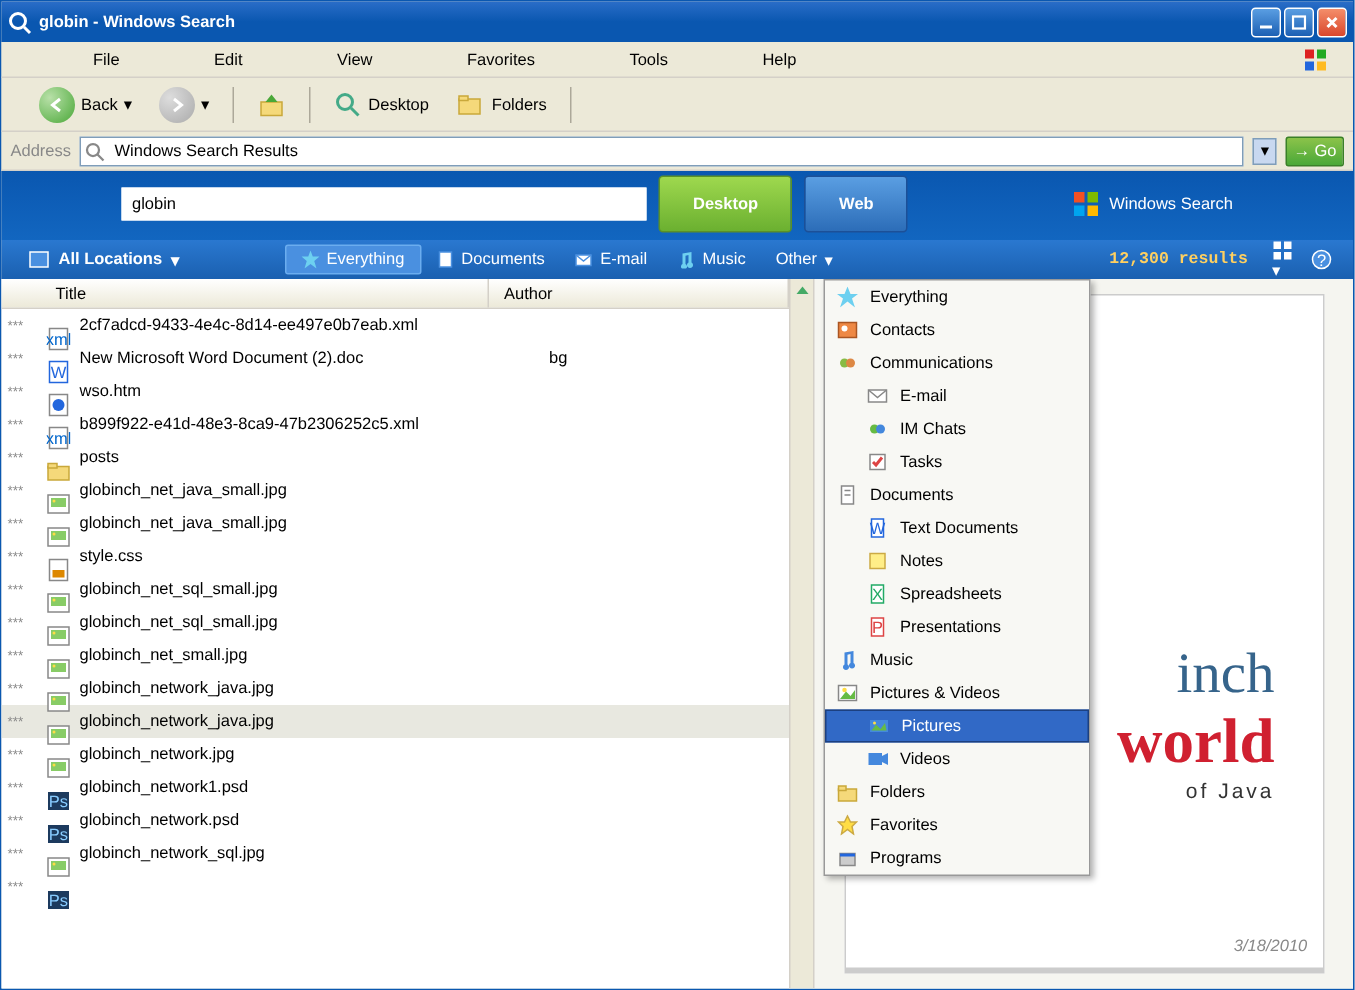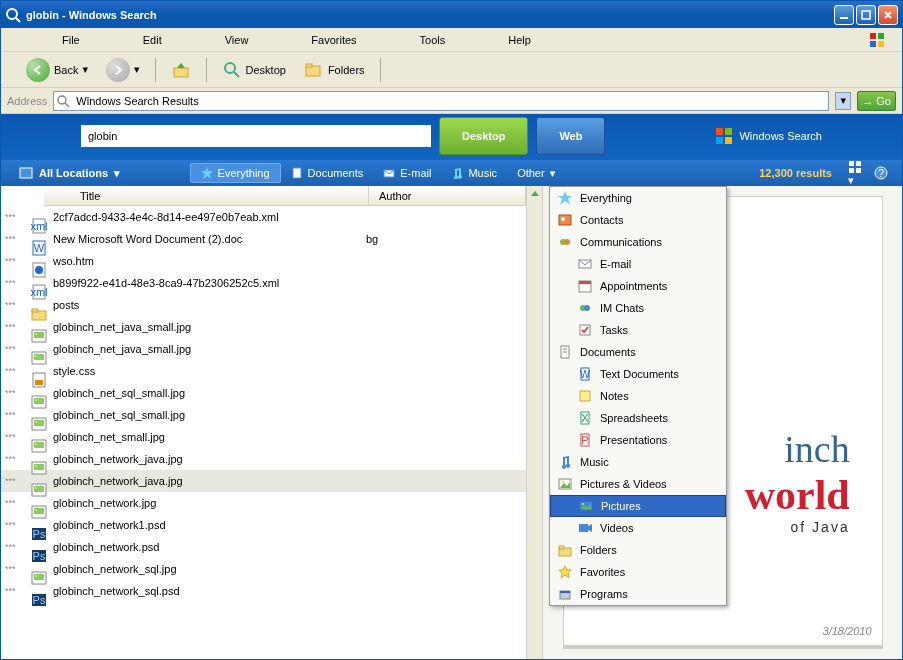--- a/index.html
+++ b/index.html
@@ -47,7 +47,7 @@
 .filterbar .filter { display: flex; align-items: center; gap: 5px; padding: 3px 10px; cursor: pointer; }
 .filterbar .filter.active { background: #4a90e0; border: 1px solid #6badef; border-radius: 2px; }
 .filterbar .spacer { flex: 1; }
-.filterbar .results { color: #ffd060; font-weight: bold; padding: 0 10px; }
+.filterbar .results { color: #ffd060; font-weight: bold; padding: 0 10px; font-family: Liberation Mono, monospace; }
 .filterbar .viewbtn { padding: 3px 6px; cursor: pointer; }
 
 .content { flex: 1; display: flex; background: #fff; position: relative; overflow: hidden; }

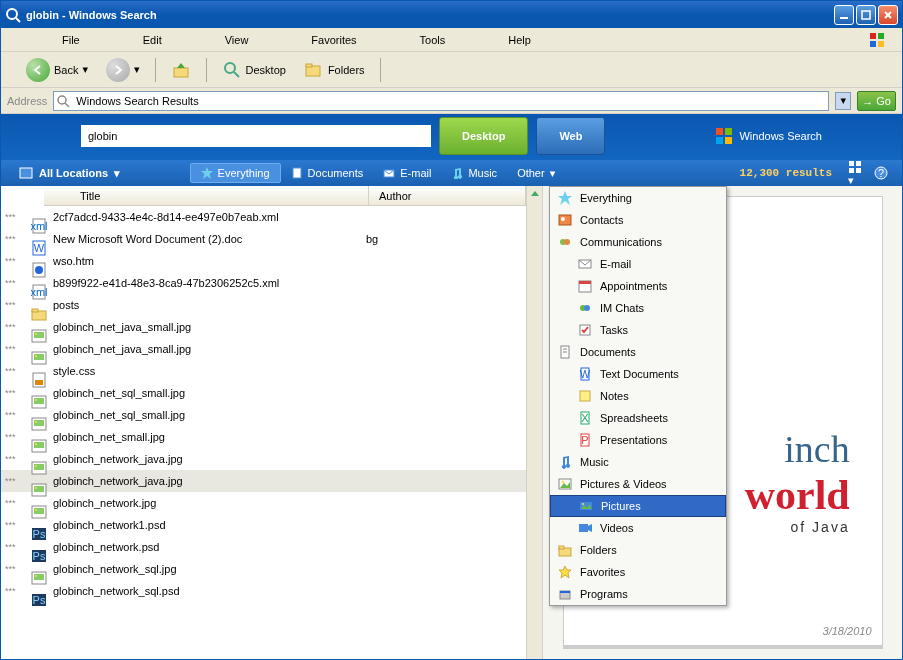--- a/index.html
+++ b/index.html
@@ -52,7 +52,7 @@
 
 .content { flex: 1; display: flex; background: #fff; position: relative; overflow: hidden; }
 .list-pane { flex: 1; display: flex; flex-direction: column; overflow: hidden; }
-.cols { height: 20px; background: linear-gradient(180deg, #fff, #ece9d8); border-bottom: 1px solid #d4d0c8; display: flex; align-items: center; margin-left: 43px; }
+.cols { height: 20px; background: linear-gradient(180deg, #fff, #ece9d8); border-bottom: 1px solid #d4d0c8; display: flex; align-items: center; }
 .colh { padding: 0 10px; border-right: 1px solid #d4d0c8; height: 100%; display: flex; align-items: center; cursor: pointer; }
 .colh.title { width: 325px; padding-left: 36px; }
 .colh.author { flex: 1; }

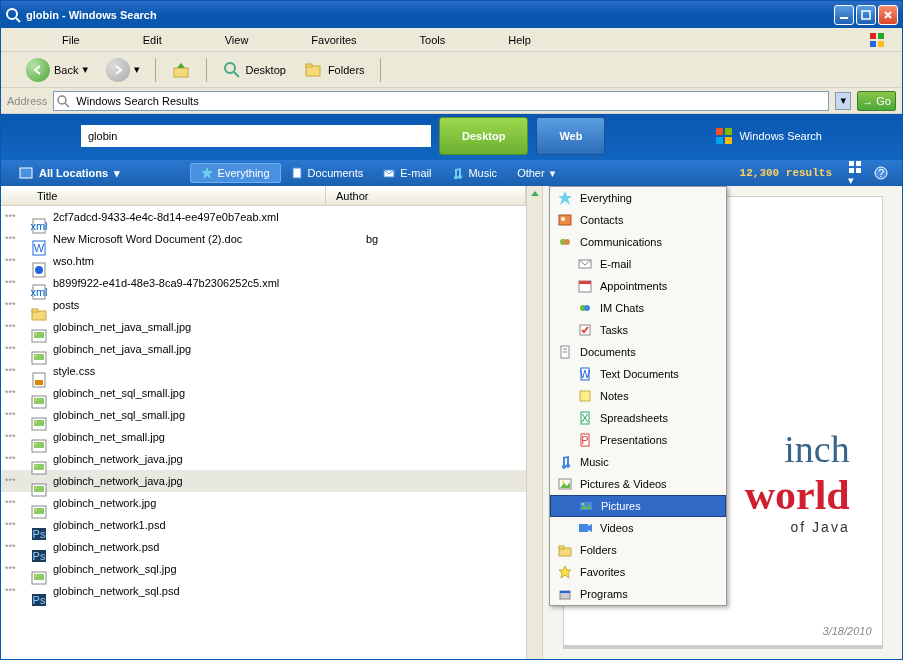--- a/index.html
+++ b/index.html
@@ -540,15 +540,6 @@
         <div class="ditem sub">
           <span class="dicon">
             <svg width="14" height="14" viewBox="0 0 14 14">
-              <rect x="1" y="2" width="12" height="11" fill="#fff" stroke="#888"></rect>
-              <rect x="1" y="2" width="12" height="3" fill="#d44"></rect>
-            </svg>
-          </span>
-          <span>Appointments</span>
-        </div>
-        <div class="ditem sub">
-          <span class="dicon">
-            <svg width="14" height="14" viewBox="0 0 14 14">
               <circle cx="5" cy="7" r="3" fill="#6b4"></circle>
               <circle cx="9" cy="7" r="3" fill="#48d"></circle>
             </svg>

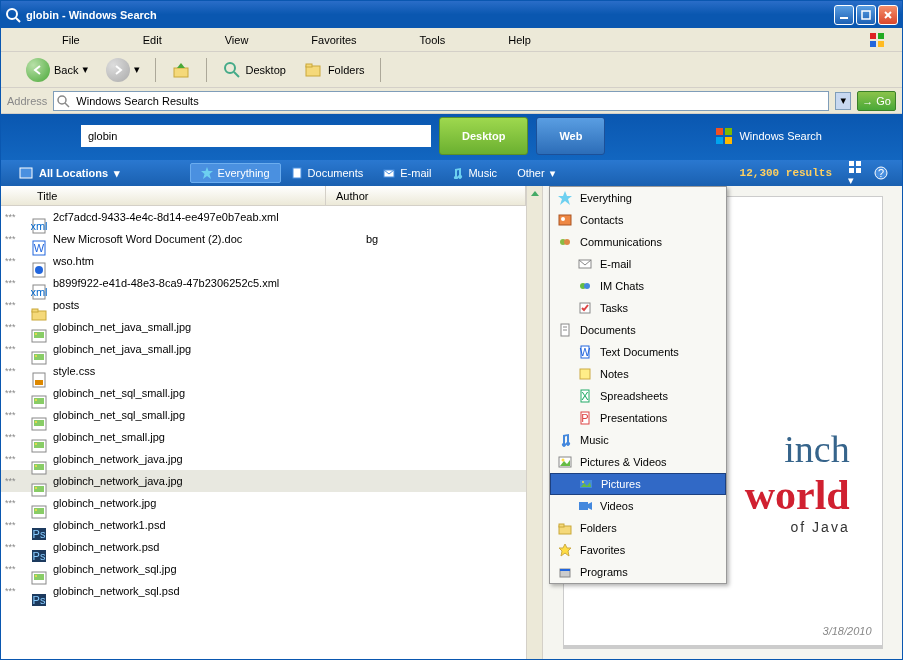--- a/index.html
+++ b/index.html
@@ -479,7 +479,6 @@
                 <text x="8" y="12" font-size="7" text-anchor="middle" fill="#8cf">Ps</text>
               </svg>
             </span>
-            <span class="fname">globinch_network_sql.psd</span>
             <span class="fauthor"></span>
           </div>
         </div>

